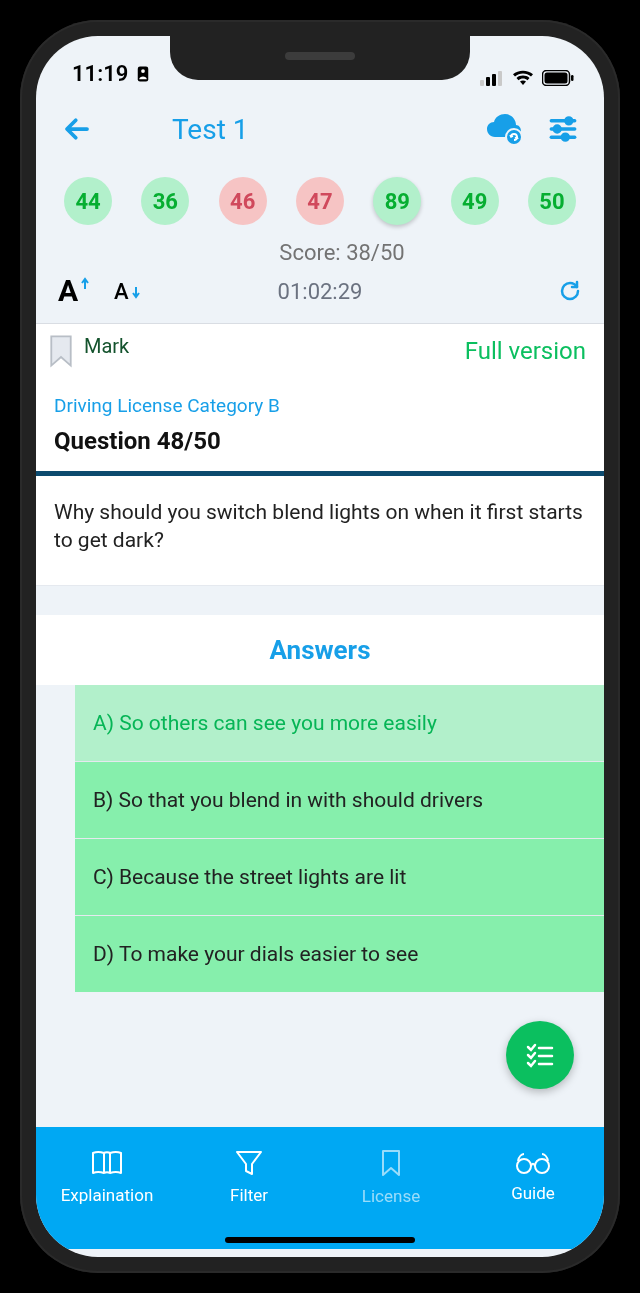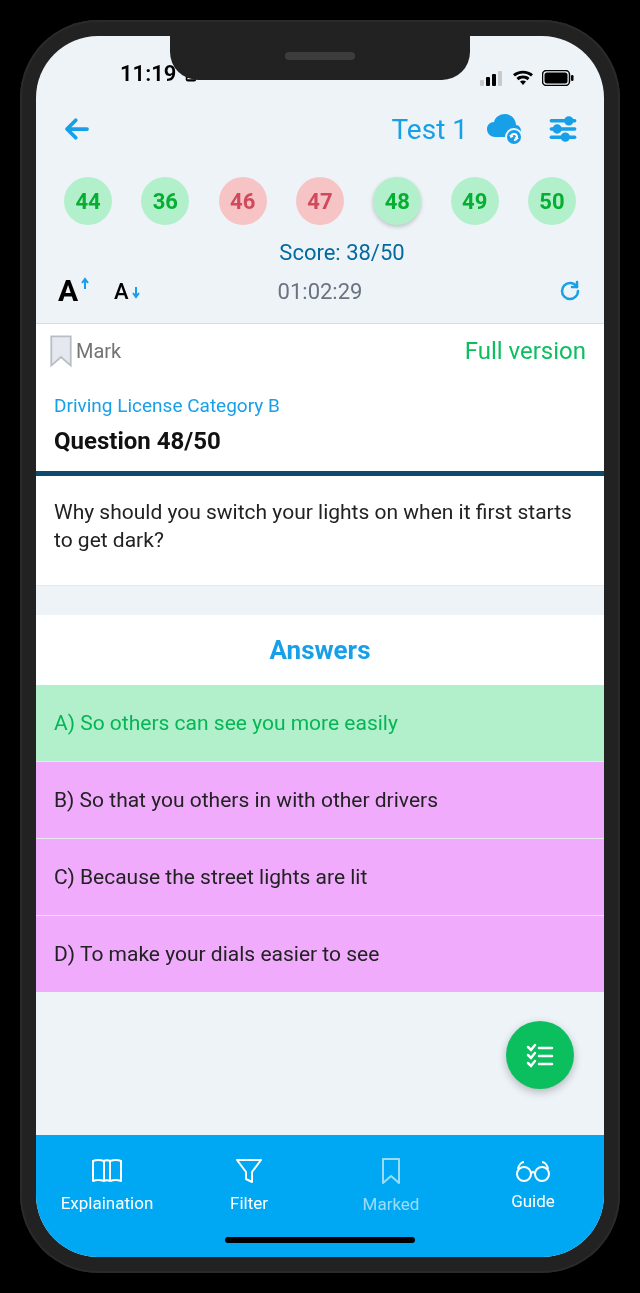--- a/index.html
+++ b/index.html
@@ -39,7 +39,7 @@
   height: 56px;
   display: flex; align-items: flex-end;
 }
-.status-left { position:absolute; left:36px; bottom:6px; font-size:22px; font-weight:600; color:#000; display:flex; align-items:center; gap:6px;margin-left:48px;}
+.status-left { position:absolute; left:36px; bottom:6px; font-size:22px; font-weight:600; color:#000; display:flex; align-items:center; gap:6px;}
 .status-left svg { width:18px; height:18px; }
 .status-right { position:absolute; right:30px; bottom:6px; display:flex; align-items:center; gap:8px; }
 .status-right svg { display:block; }

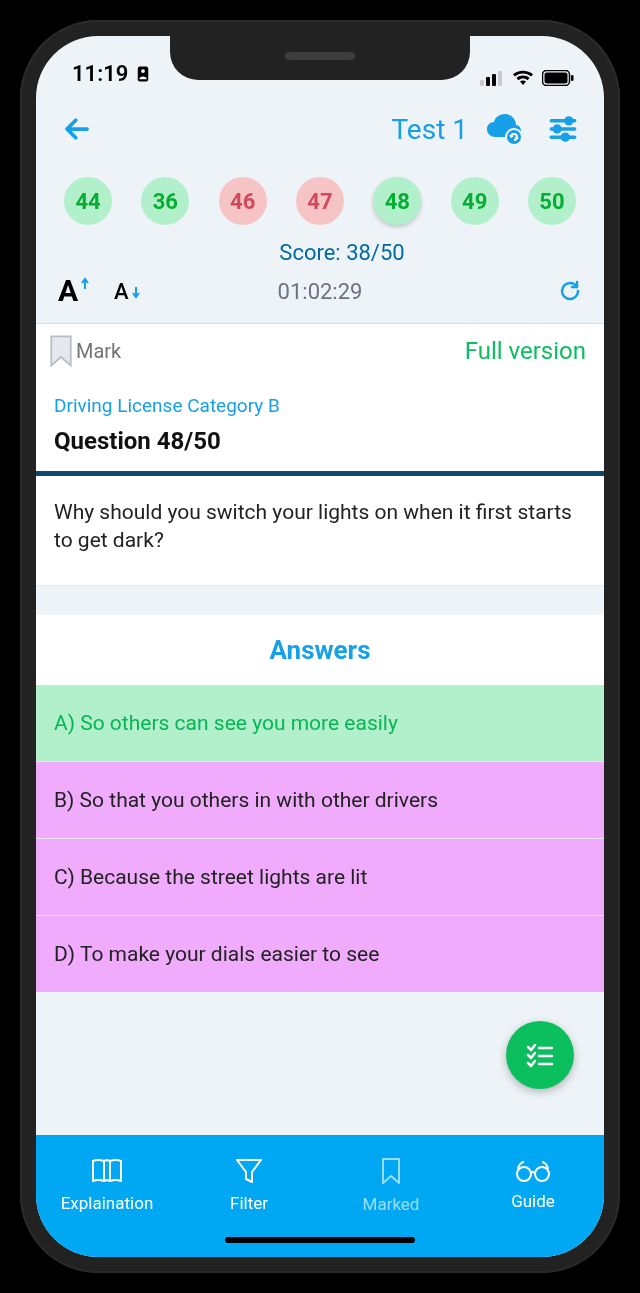--- a/index.html
+++ b/index.html
@@ -51,7 +51,7 @@
 }
 .topbar-left, .topbar-right { display:flex; align-items:center; gap:24px; width:110px; }
 .topbar-right { justify-content:flex-end; }
-.title { font-size:28px; font-weight:400; color:#179fe8; text-align:right; flex:1; }
+.title { font-size:28px; font-weight:400; color:#179fe8; text-align:left; flex:1; }
 .icon-btn { display:flex; align-items:center; justify-content:center; cursor:pointer; }
 .icon-btn svg { display:block; }
 

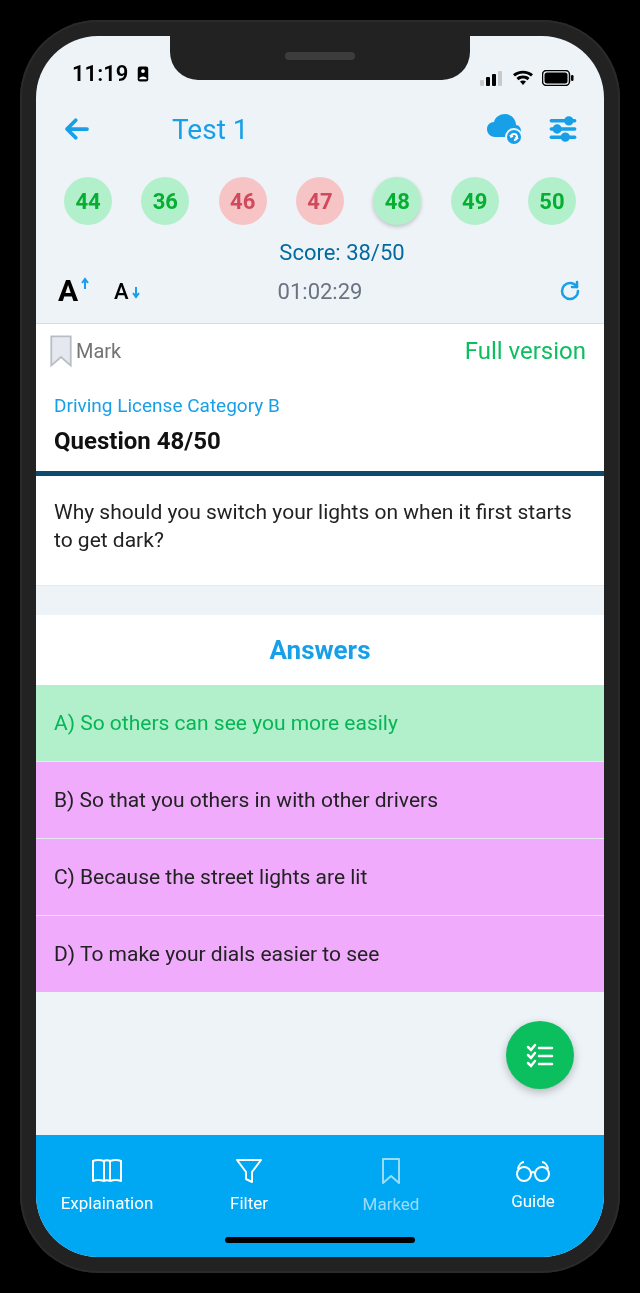--- a/index.html
+++ b/index.html
@@ -231,7 +231,7 @@
         <div class="pill pill-correct">36</div>
         <div class="pill pill-wrong">46</div>
         <div class="pill pill-wrong">47</div>
-        <div class="pill pill-current">48</div>
+        <div class="pill pill-current">89</div>
         <div class="pill pill-correct">49</div>
         <div class="pill pill-correct">50</div>
       </div>

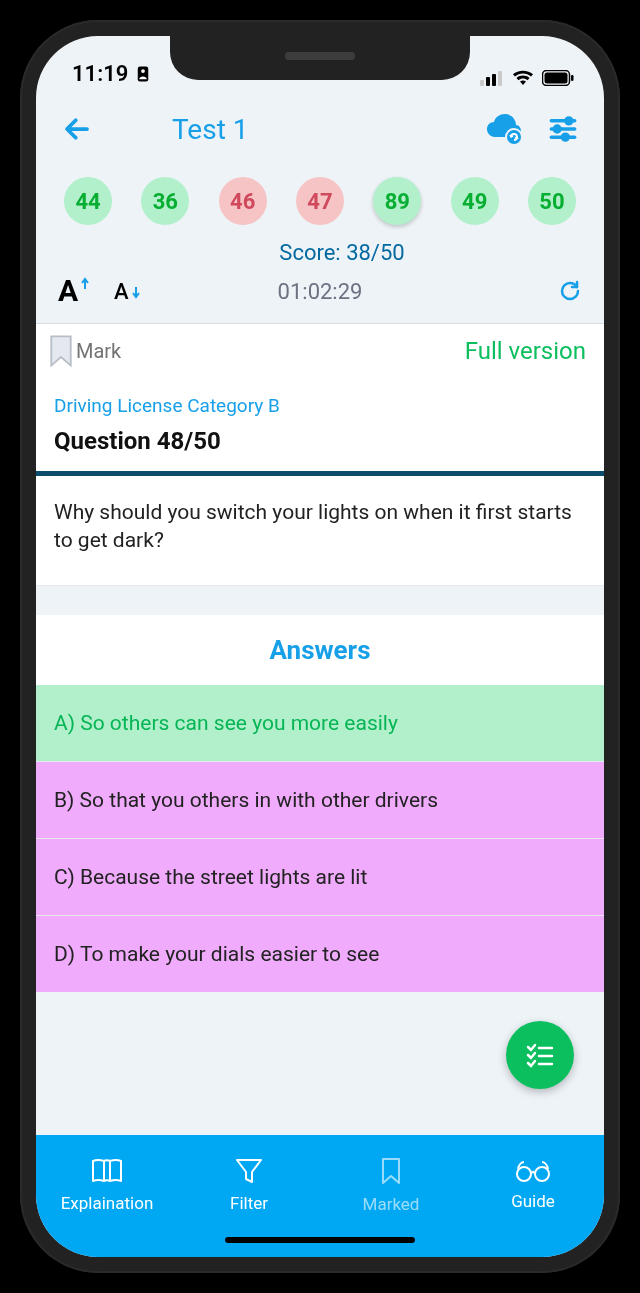--- a/index.html
+++ b/index.html
@@ -69,7 +69,7 @@
 .pill-wrong { background:#f6c4c4; color:#d0495c; }
 .pill-current { background:#b2f0cb; color:#06ae31; box-shadow:0 2px 4px rgba(0,0,0,0.2); }
 
-.score { text-align:center; font-size:22px; color:#0369a1; margin-top:4px;padding-left:44px; }
+.score { text-align:center; font-size:22px; color:#737373; margin-top:4px;padding-left:44px; }
 
 .timer-row {
   display:flex; align-items:center; justify-content:space-between;

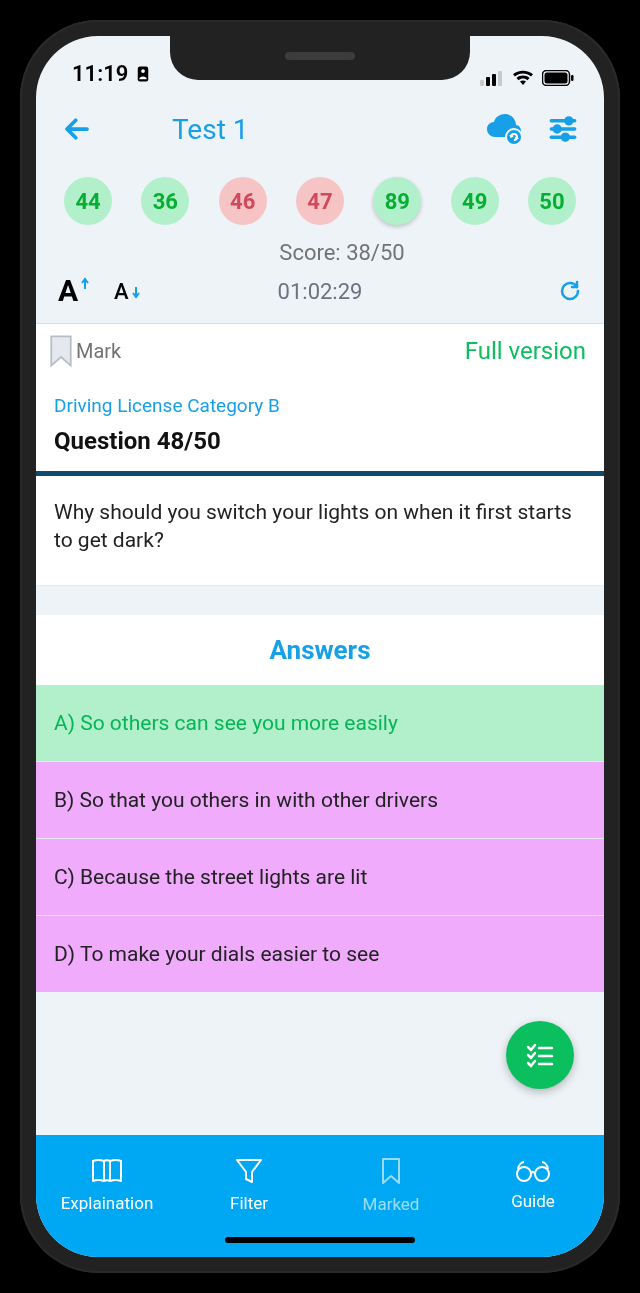--- a/index.html
+++ b/index.html
@@ -86,7 +86,7 @@
   display:flex; align-items:center; justify-content:space-between;
   padding: 10px 18px 10px 10px;
 }
-.mark-left { display:flex; align-items:center; font-size:20px; color:#737373; }
+.mark-left { display:flex; gap:8px; font-size:20px; color:#14532d; }
 .full-version { font-size:24px; color:#0bbf5f; }
 
 .meta {

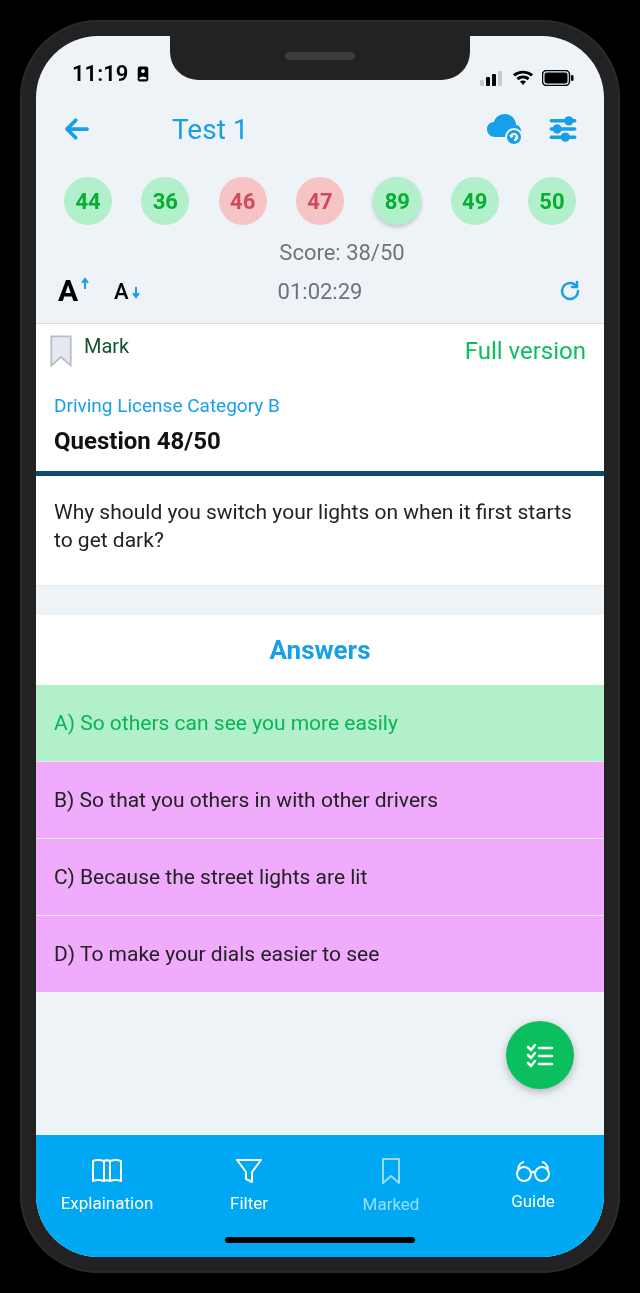--- a/index.html
+++ b/index.html
@@ -278,7 +278,7 @@
         <div class="qnum">Question 48/50</div>
       </div>
 
-      <div class="question">Why should you switch your lights on when it first starts to get dark?</div>
+      <div class="question">Why should you switch blend lights on when it first starts to get dark?</div>
     </div>
 
     <div class="gap"></div>

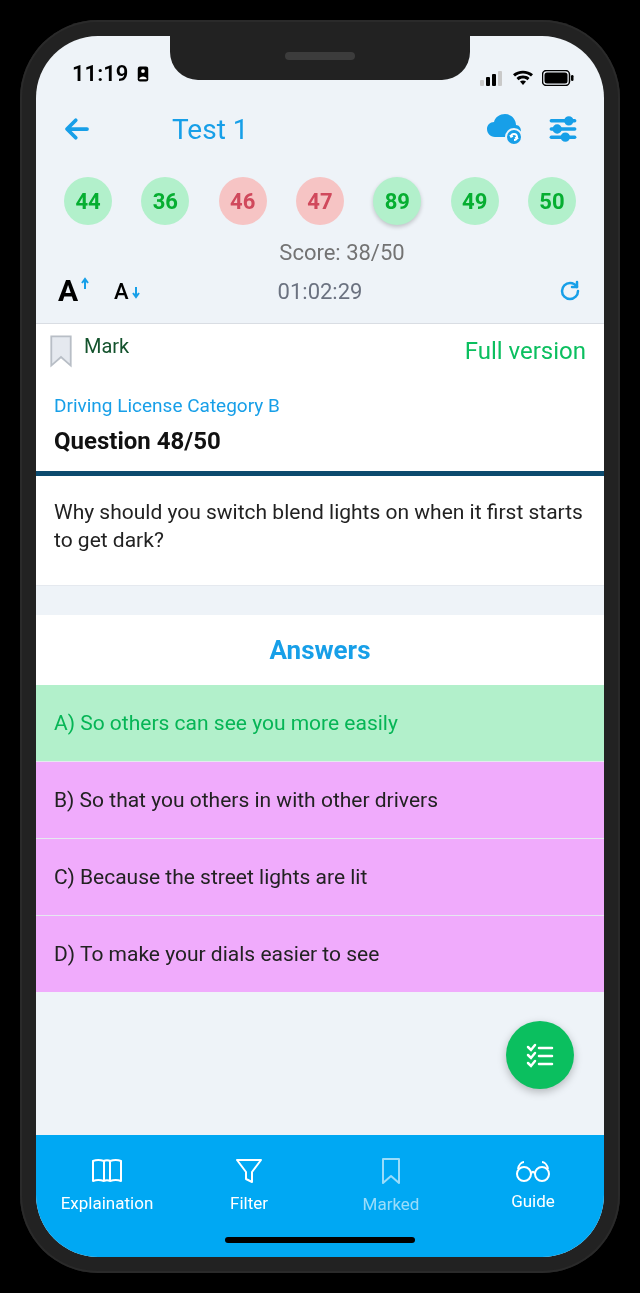--- a/index.html
+++ b/index.html
@@ -109,7 +109,7 @@
   font-size:26px; font-weight:700; color:#179fe8;text-align:center;
 }
 
-.answer-list { background:#f0abfc; }
+.answer-list { background:#86efac;margin-left:39px; }
 .answer {
   padding: 26px 18px;
   font-size:21px; color:#222;

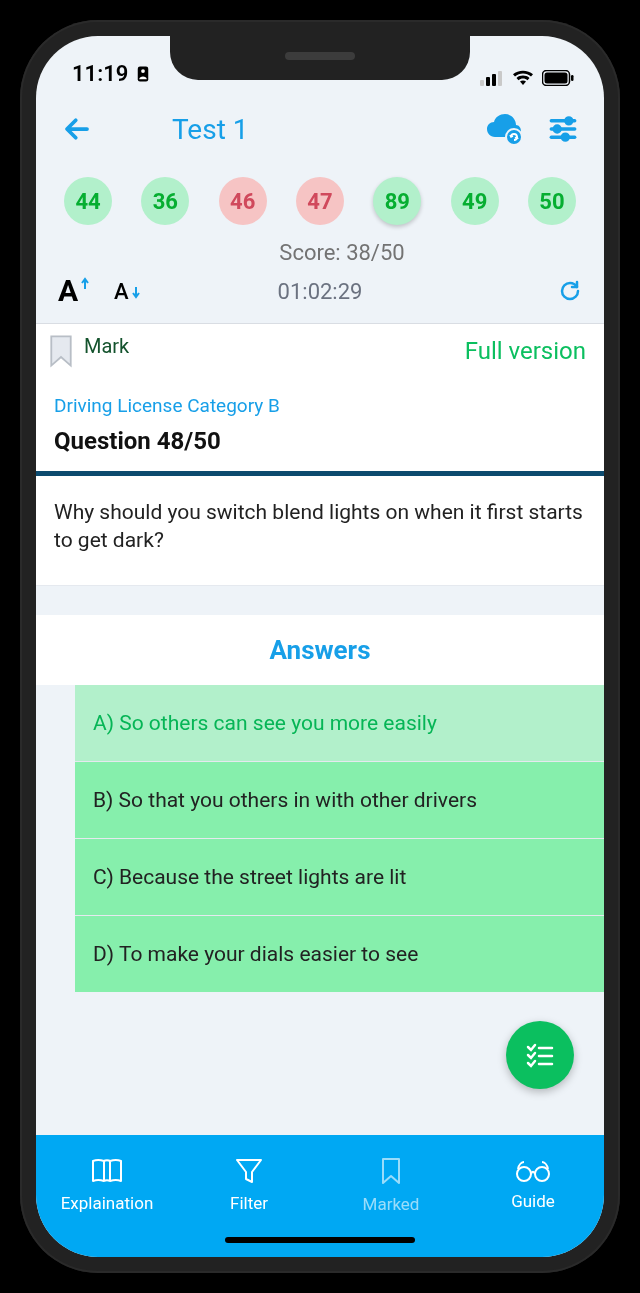--- a/index.html
+++ b/index.html
@@ -287,7 +287,7 @@
 
     <div class="answer-list" id="answers">
         <div class="answer correct">A) So others can see you more easily</div>
-        <div class="answer">B) So that you others in with other drivers</div>
+        <div class="answer">B) So that you blend in with should drivers</div>
         <div class="answer">C) Because the street lights are lit</div>
         <div class="answer">D) To make your dials easier to see</div>
       </div>

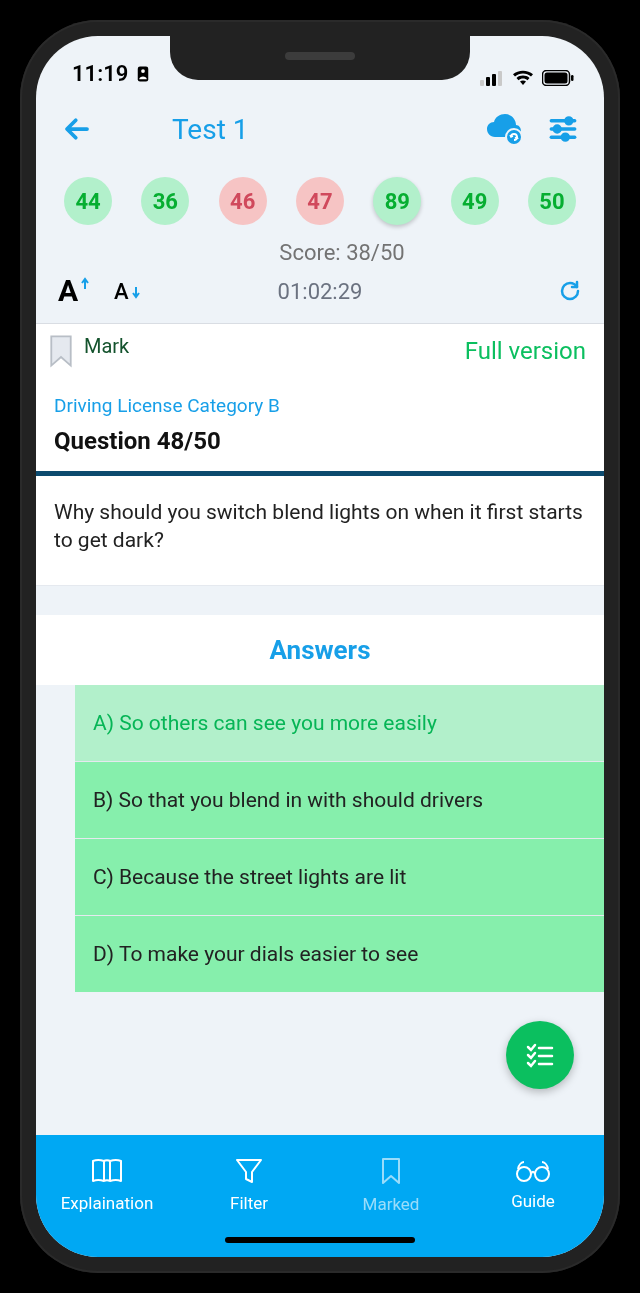--- a/index.html
+++ b/index.html
@@ -134,7 +134,7 @@
 
 .tabbar {
   position:absolute;
-  bottom:0; left:0; right:0;
+  bottom:8px; left:0; right:0;
   height:122px;
   background:#00a8f3;
   display:flex;

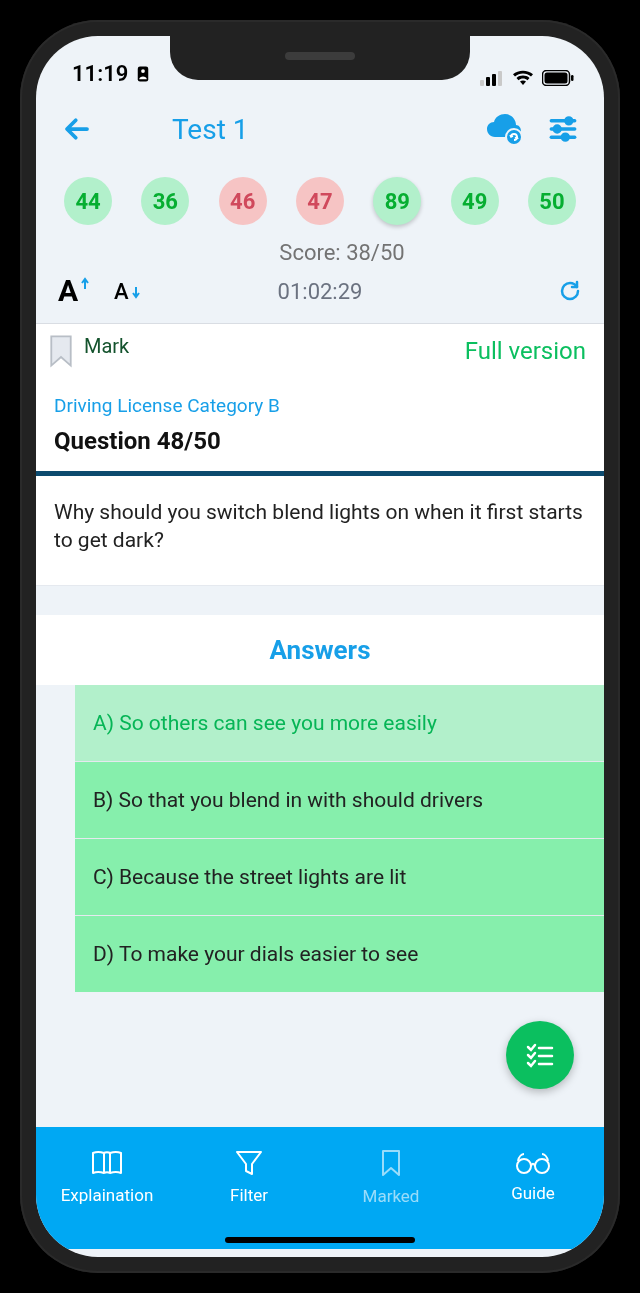--- a/index.html
+++ b/index.html
@@ -322,7 +322,7 @@
         <svg width="26" height="30" viewBox="0 0 26 30">
           <path d="M5 3 H21 V27 L13 20 L5 27 Z" fill="none" stroke="#fff" stroke-width="2" stroke-linejoin="round"></path>
         </svg>
-        <span class="tab-label">Marked</span>
+        <span class="tab-label">License</span>
       </div>
       <div class="tab">
         <svg width="36" height="24" viewBox="0 0 36 24">

